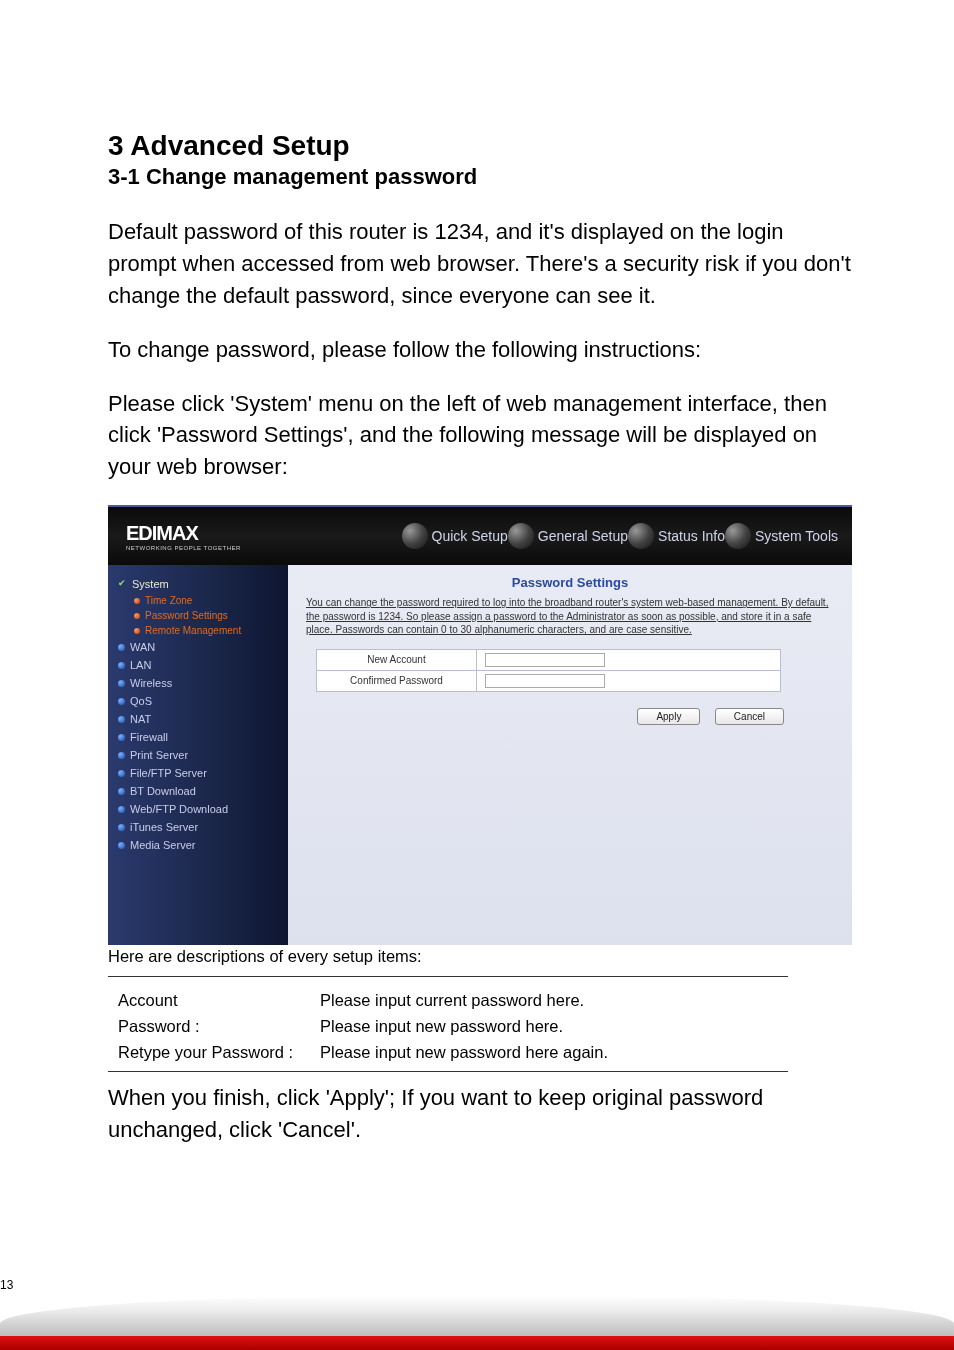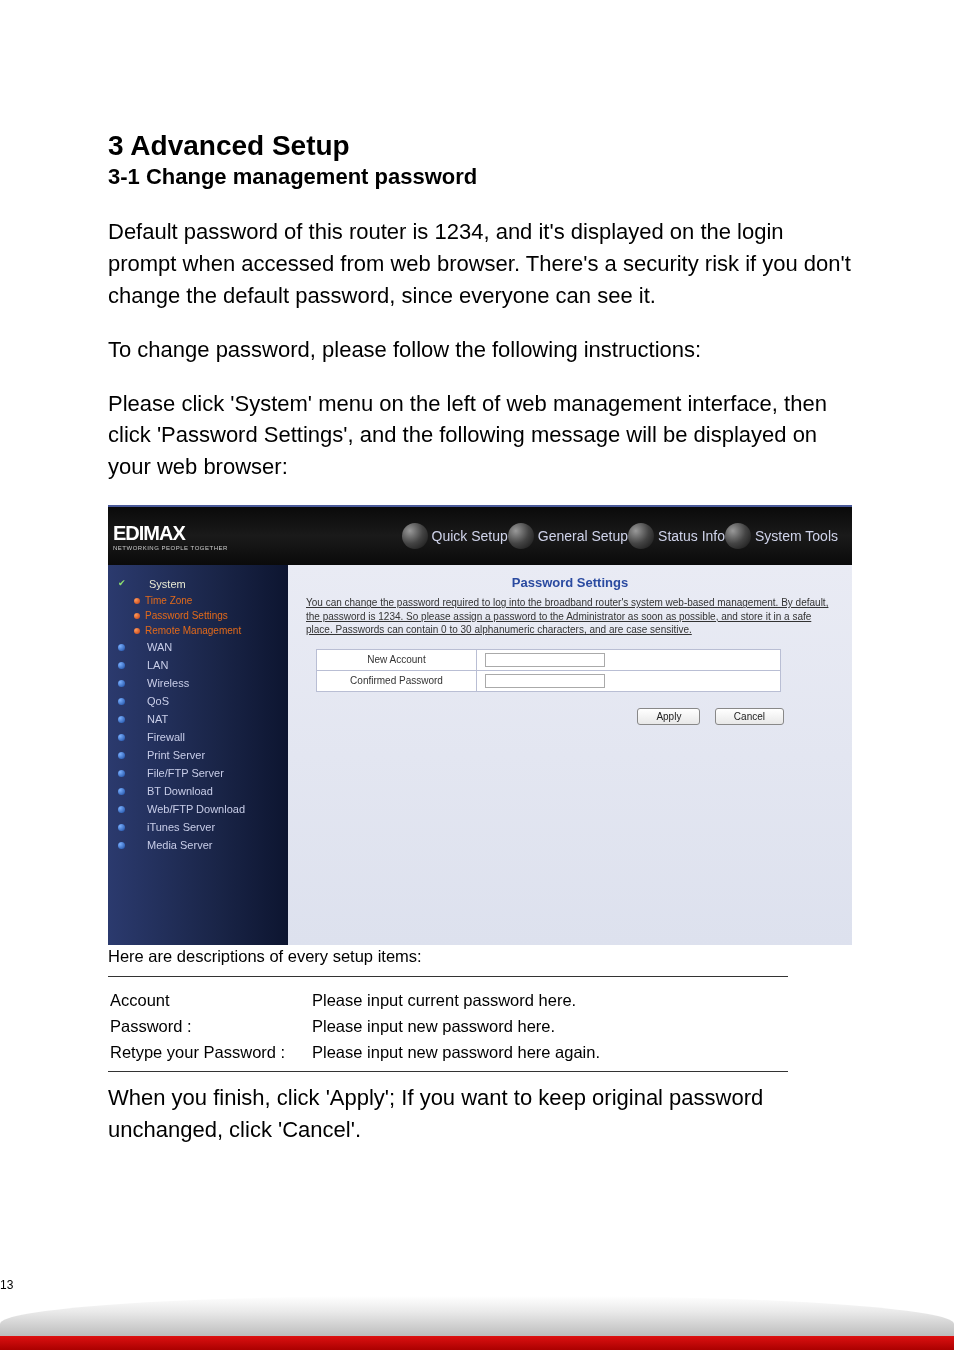--- a/index.html
+++ b/index.html
@@ -46,7 +46,7 @@
   }
   .brand {
     width: 180px;
-    padding-left: 5px;
+    padding-left: 18px;
     color: #fff;
   }
   .brand-name {

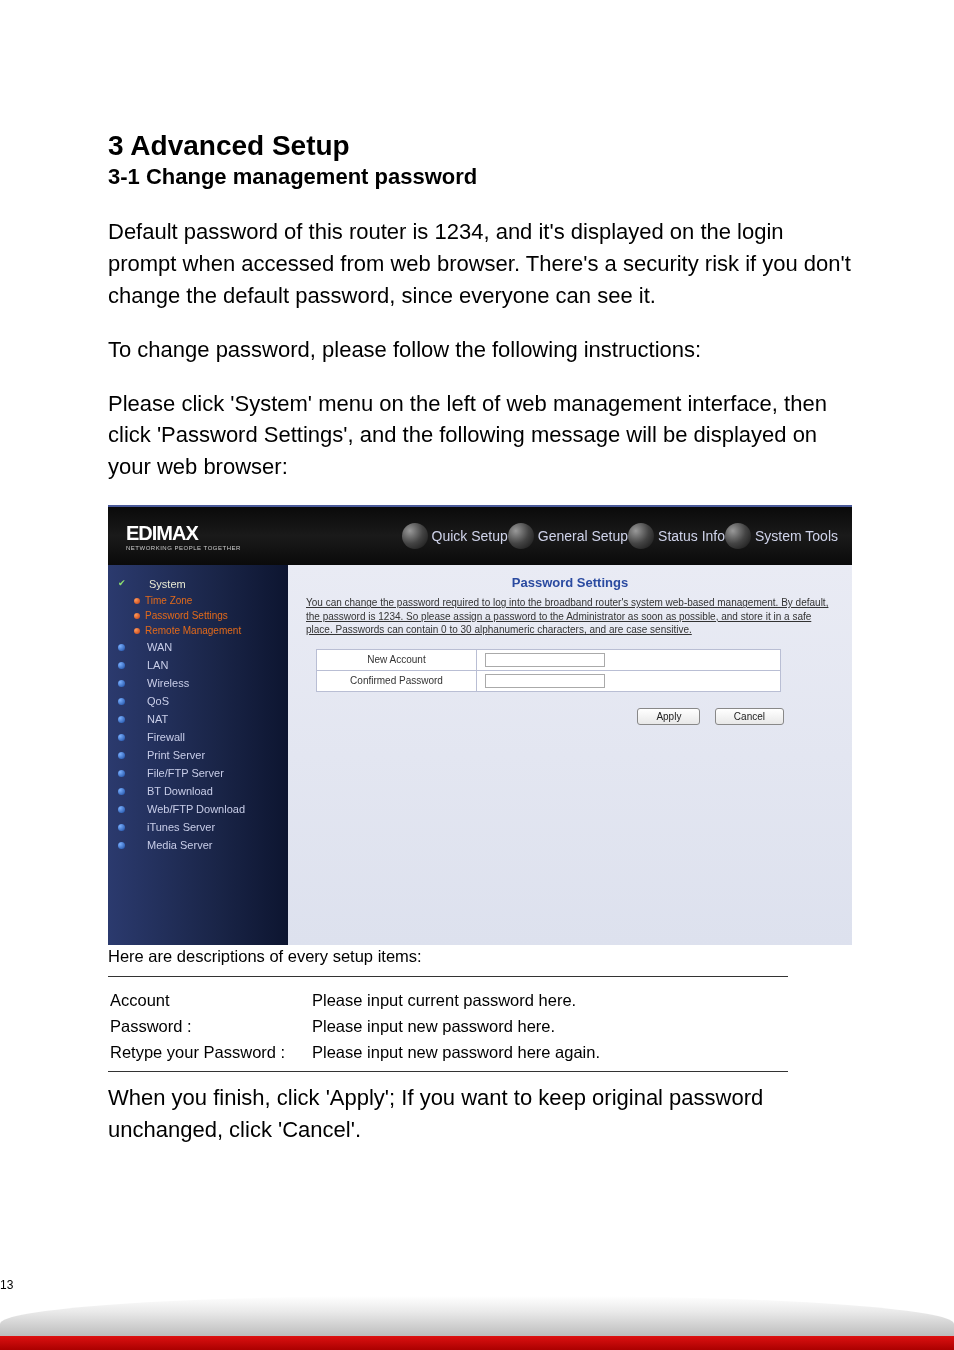--- a/index.html
+++ b/index.html
@@ -95,7 +95,7 @@
   .side-item {
     display: flex;
     align-items: center;
-    gap: 22px;
+    gap: 5px;
     padding: 3px 0;
     color: #c8cde8;
     cursor: pointer;

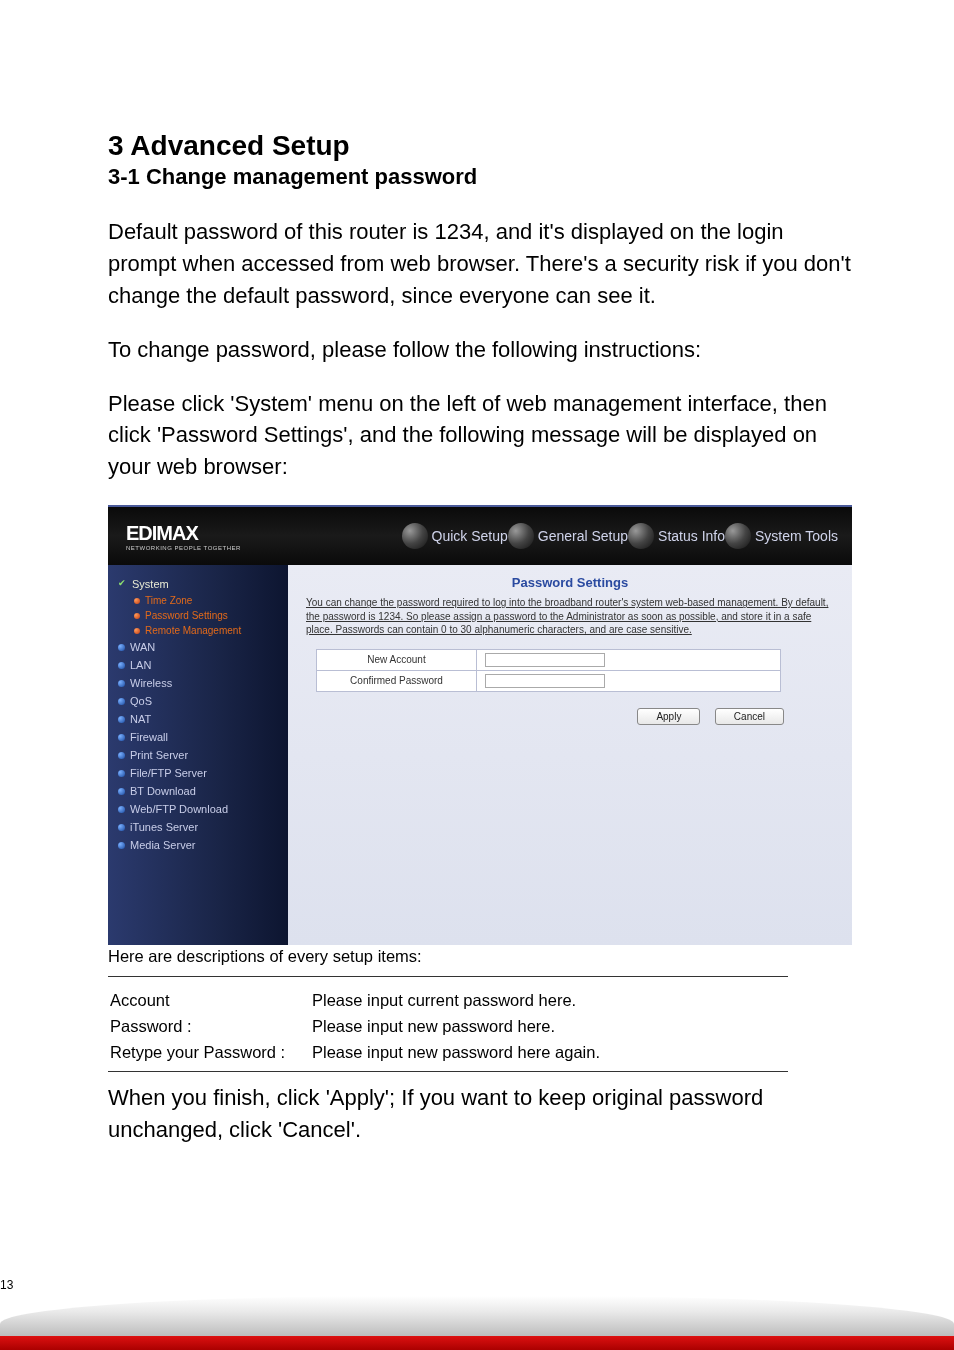--- a/index.html
+++ b/index.html
@@ -183,6 +183,7 @@
   .desc-table {
     font-size: 16.5px;
     line-height: 1.45;
+    margin-left: 8px;
   }
   .desc-table td:first-child { width: 200px; vertical-align: top;}
   .footer-band {

